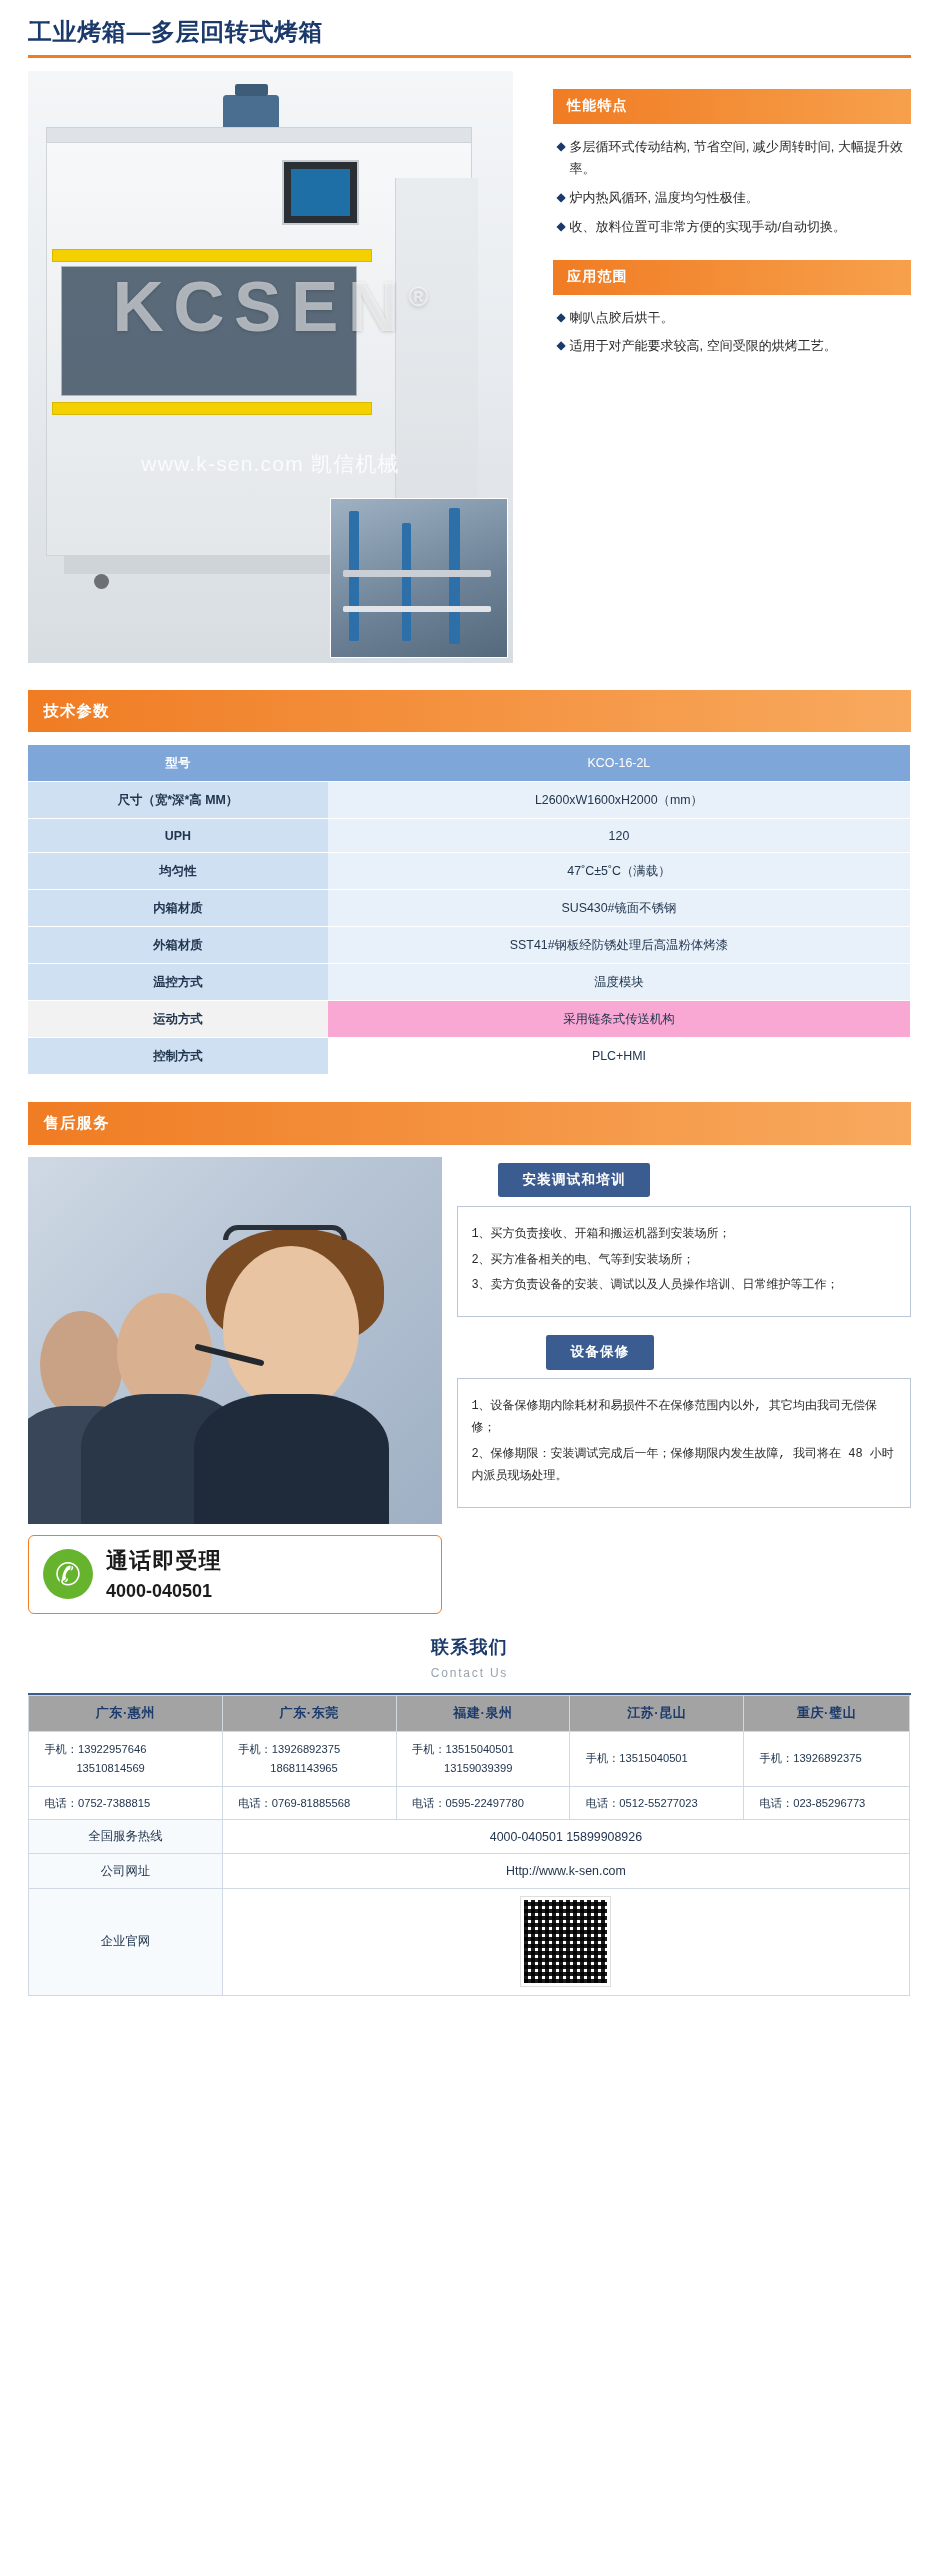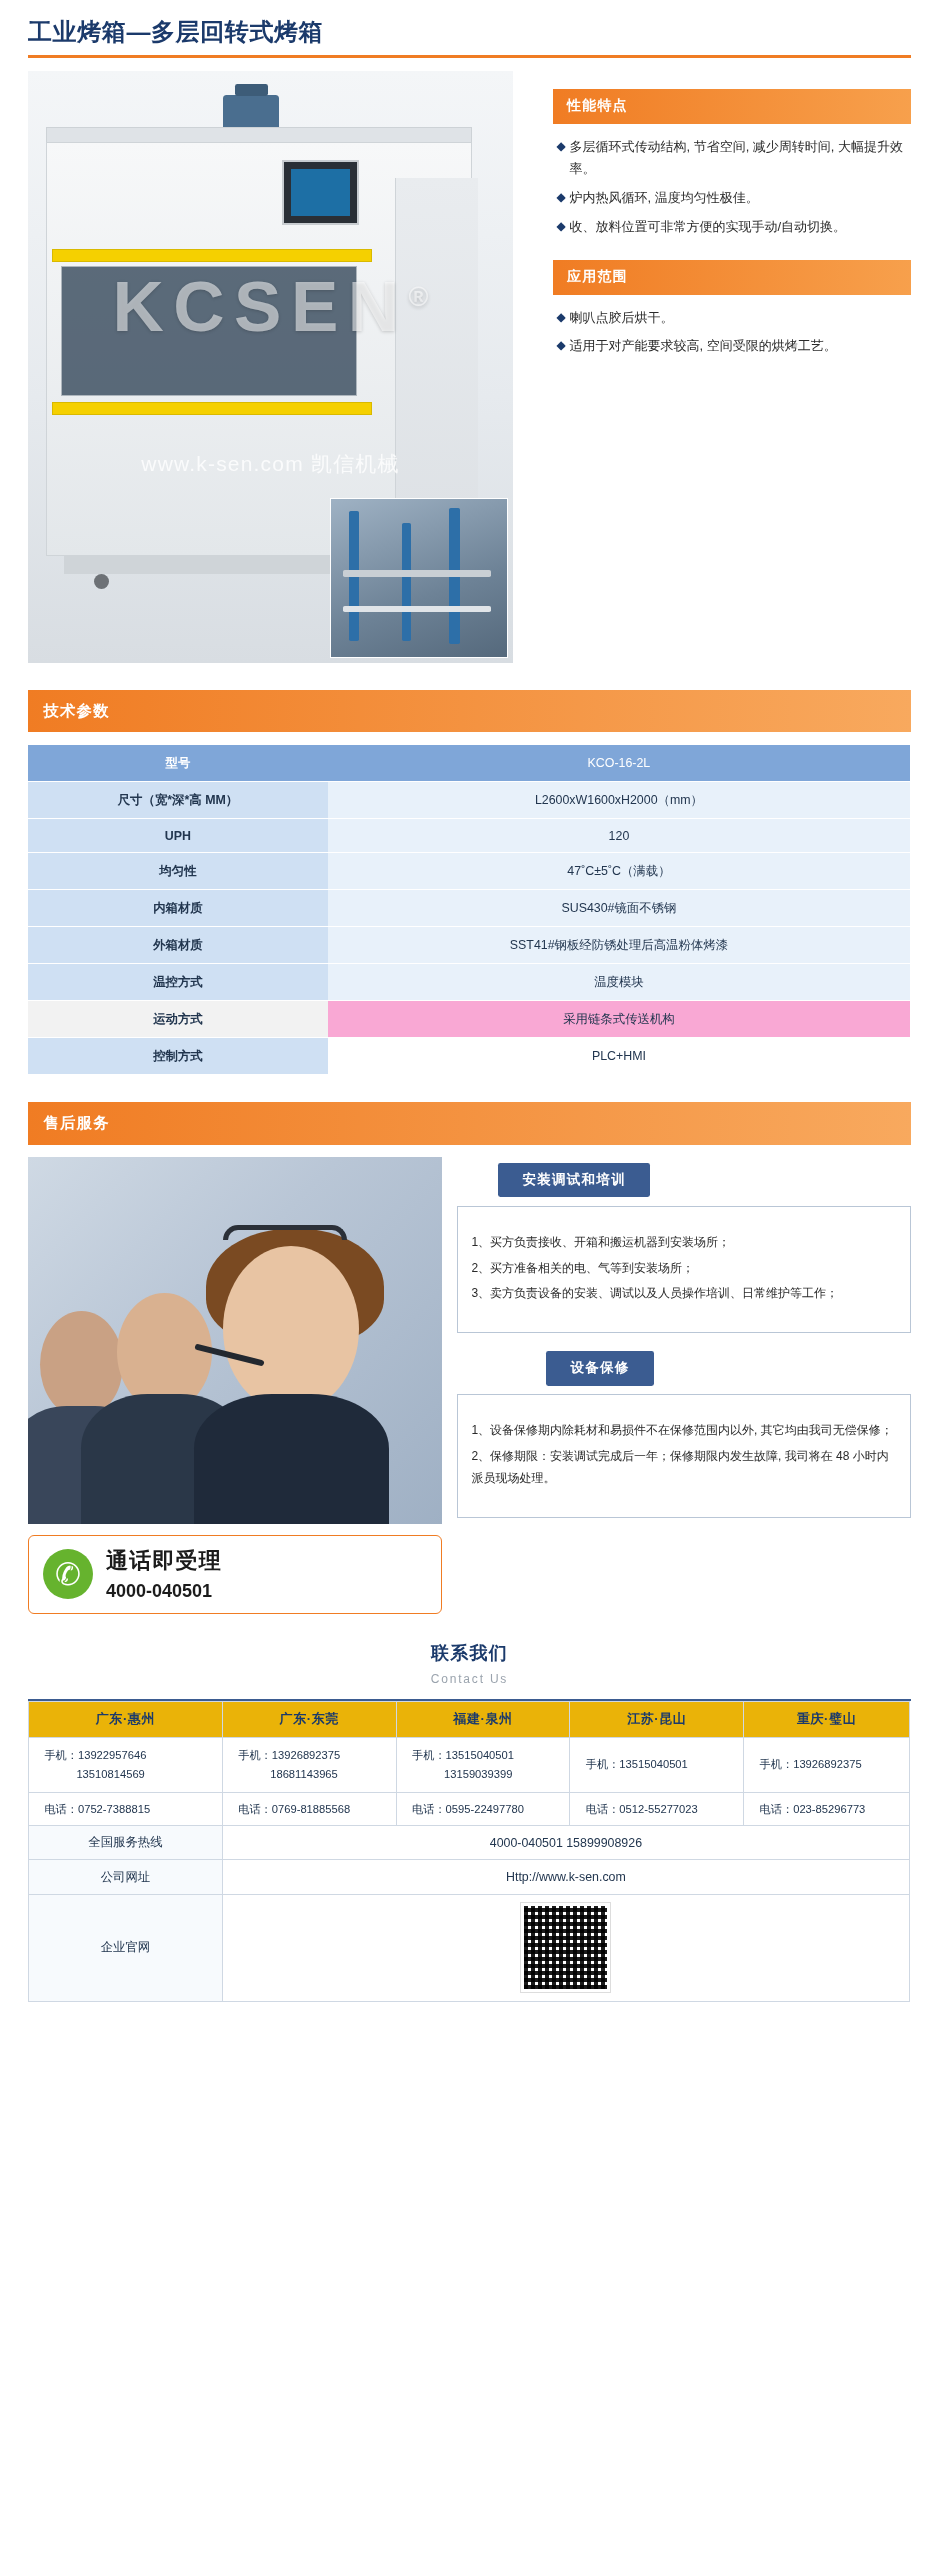--- a/index.html
+++ b/index.html
@@ -218,8 +218,8 @@
   }
   .note-box {
     border: 1.2px solid #b9c6d6;
-    padding: 24px 13px;
-    font-size: 12px; line-height: 1.85; color: #2a2a2a;
+    padding: 16px 13px;
+    font-size: 12px; line-height: 1.85; color: #2a2a2a; font-family: Liberation Mono, monospace;
   }
   .note-box p { margin-bottom: 3.6px; }
   .blue-pill.second { margin-top: 18px; margin-left: 89px; }

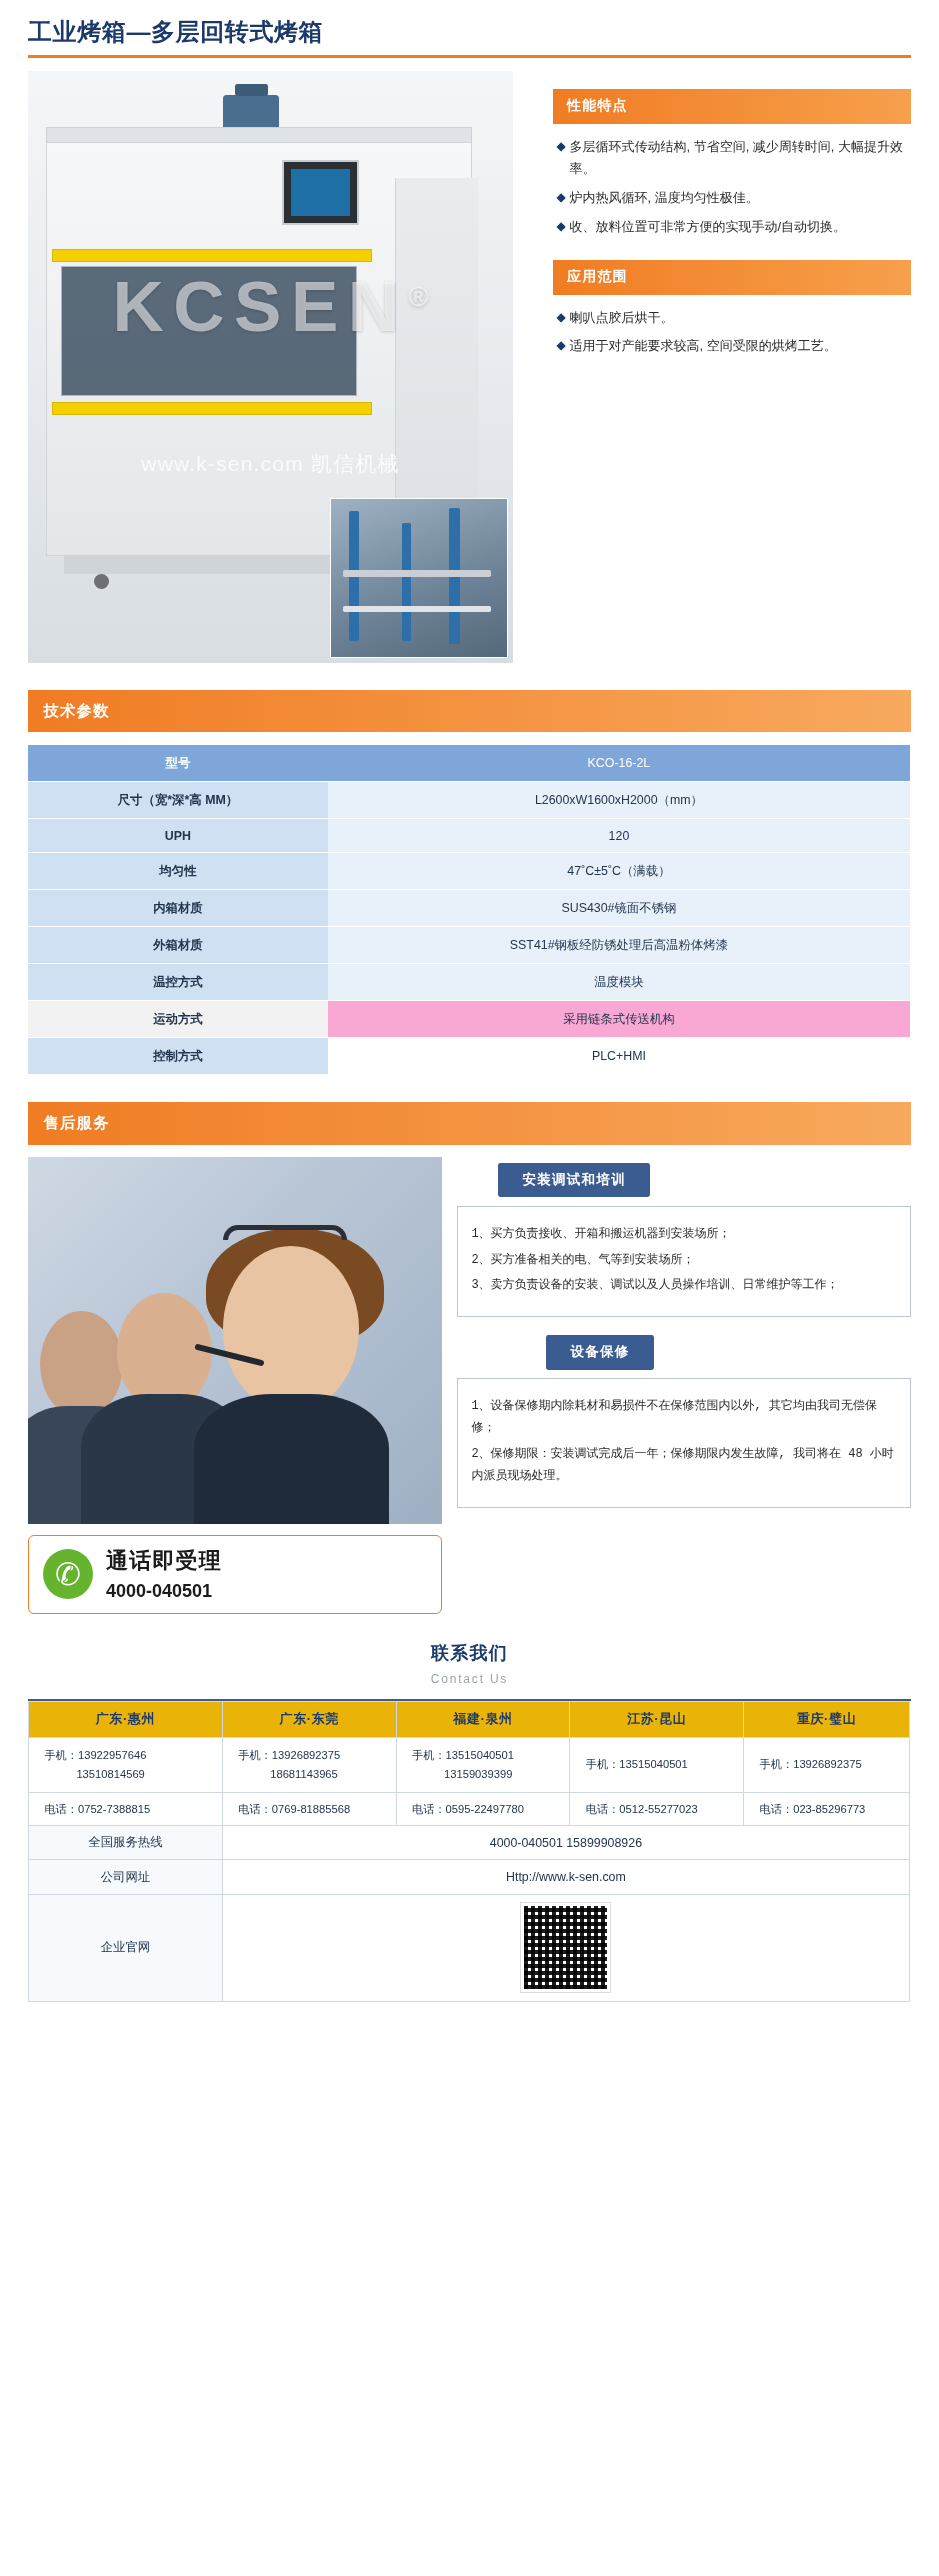--- a/index.html
+++ b/index.html
@@ -226,7 +226,7 @@
 
   
   .contact-title {
-    text-align: center; margin-top: 27px;
+    text-align: center; margin-top: 21px;
     font-size: 18px; font-weight: bold; color: #1b3a6b; letter-spacing: 1.2px;
   }
   .contact-sub {

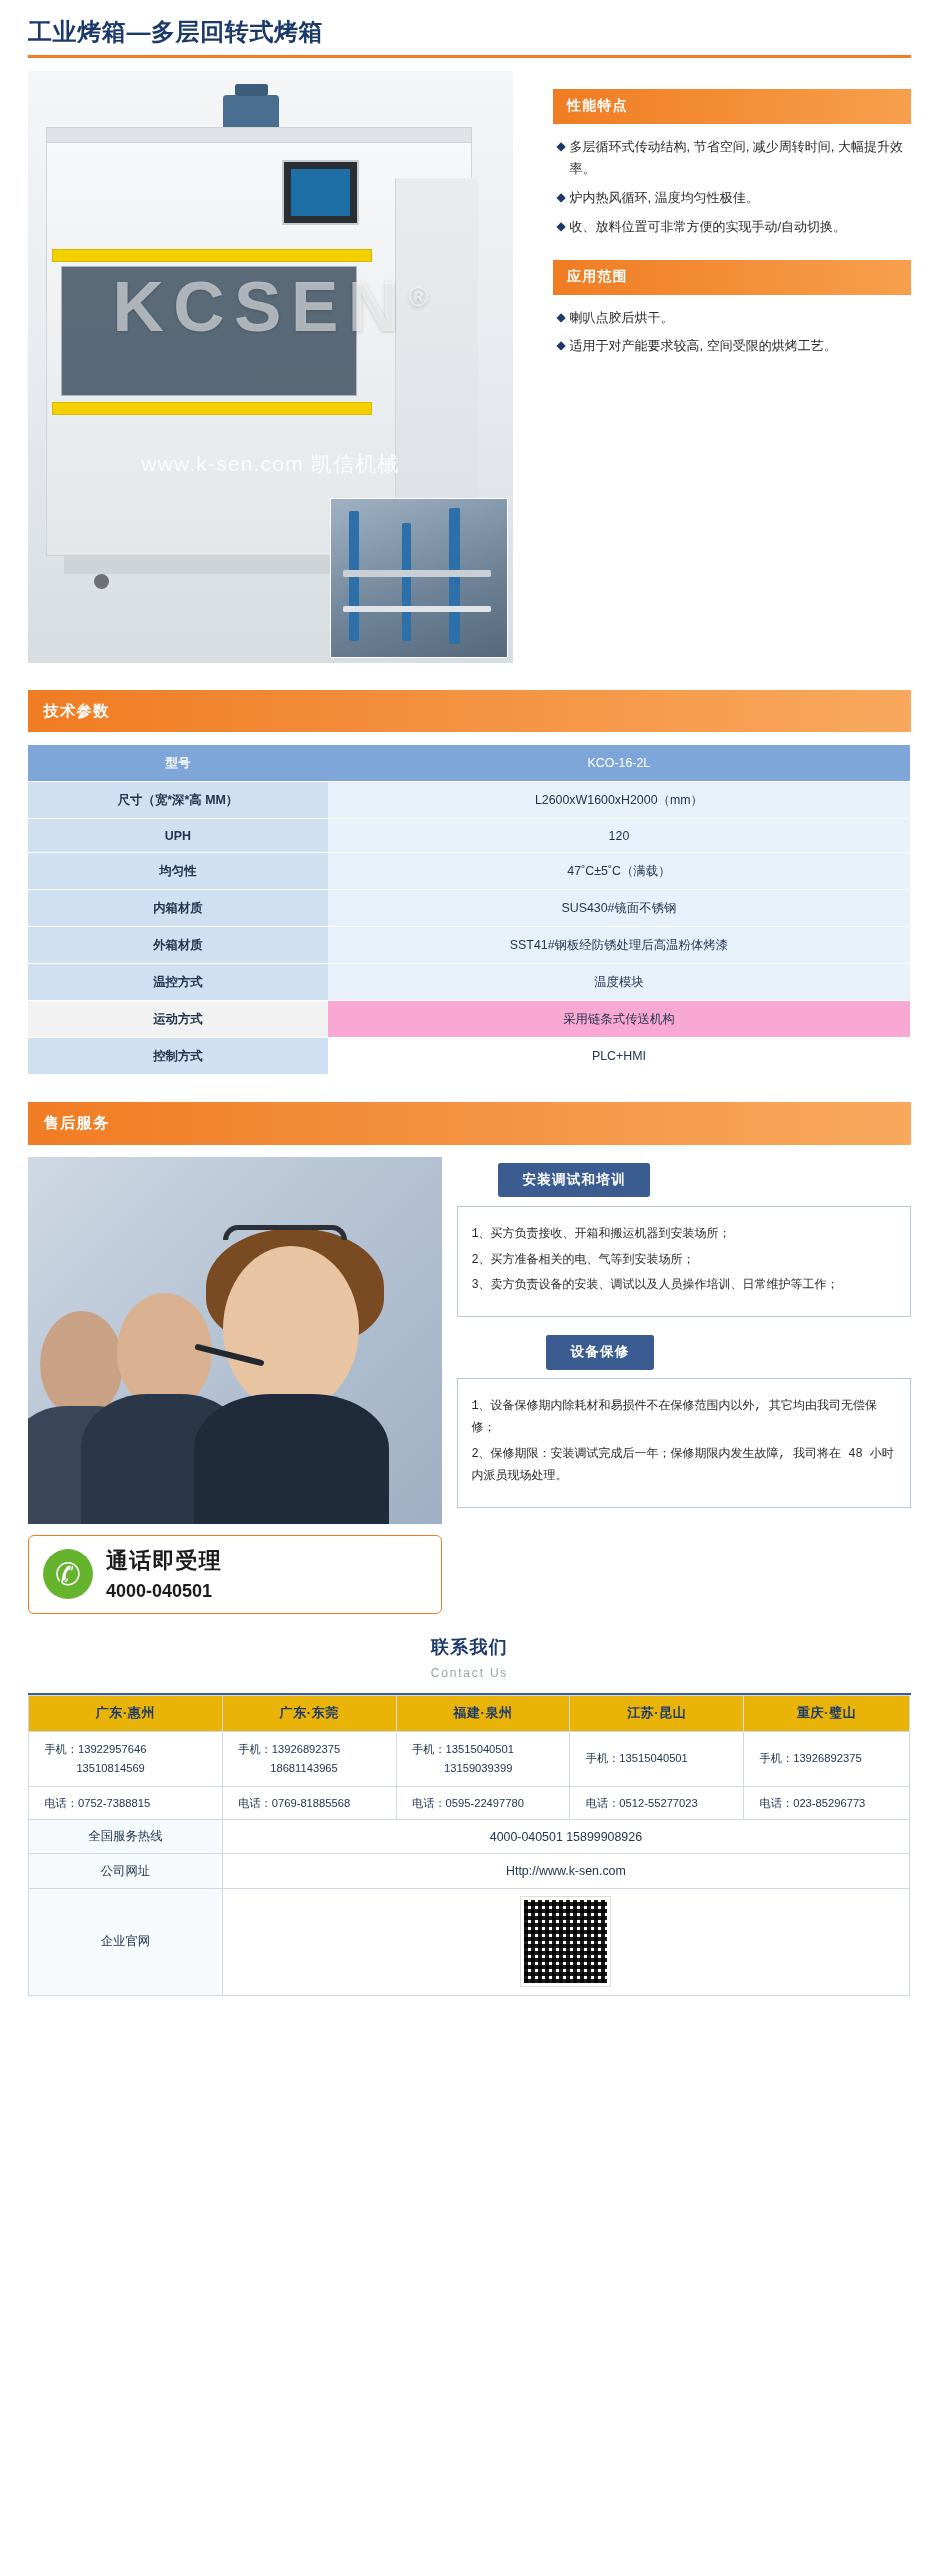--- a/index.html
+++ b/index.html
@@ -243,7 +243,7 @@
     padding: 8.3px 6px; text-align: center; vertical-align: middle;
   }
   .contact-table th {
-    background: #eab308; color: #1b3a6b; font-size: 13px; font-weight: bold; letter-spacing: 0.6px;
+    background: #a3a3a3; color: #1b3a6b; font-size: 13px; font-weight: bold; letter-spacing: 0.6px;
   }
   .contact-table td.mob { text-align: left; padding-left: 15.4px; line-height: 1.7; }
   .contact-table td.tel { text-align: left; padding-left: 15.4px; }

